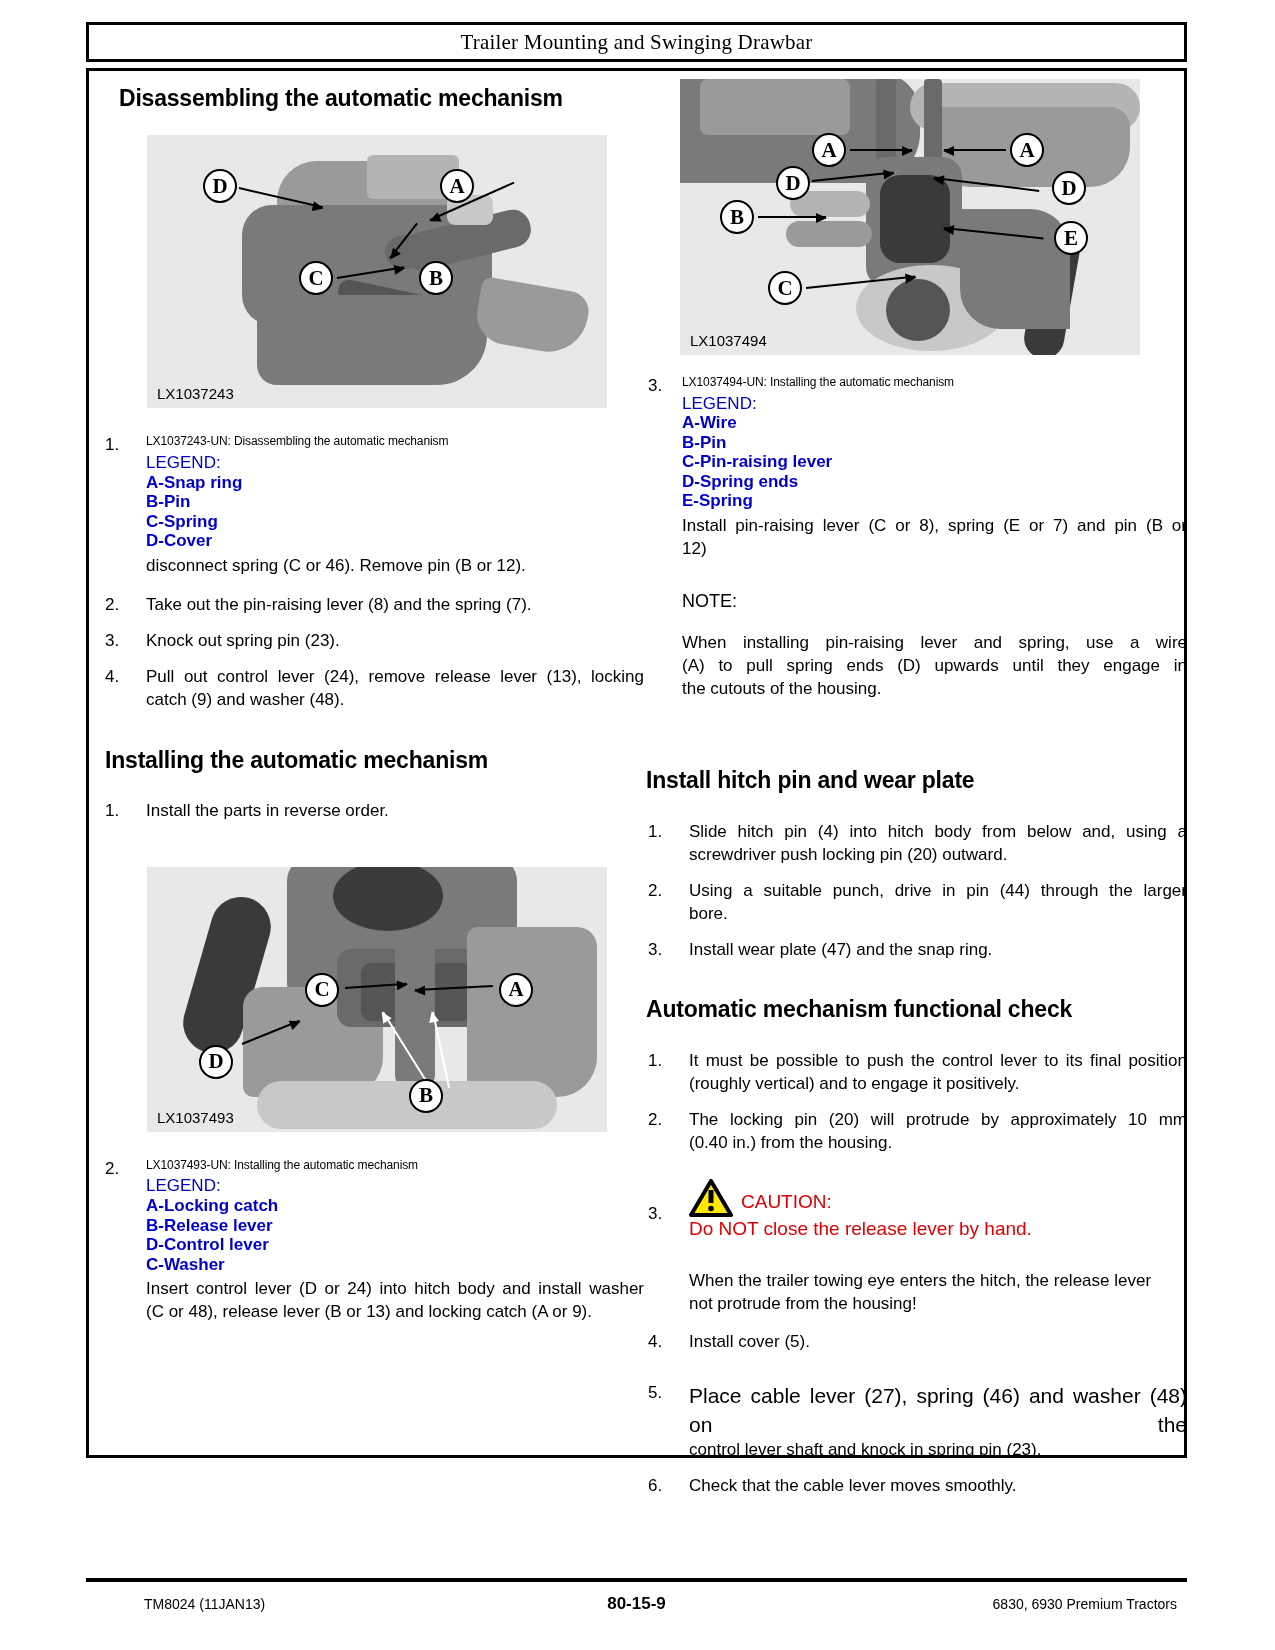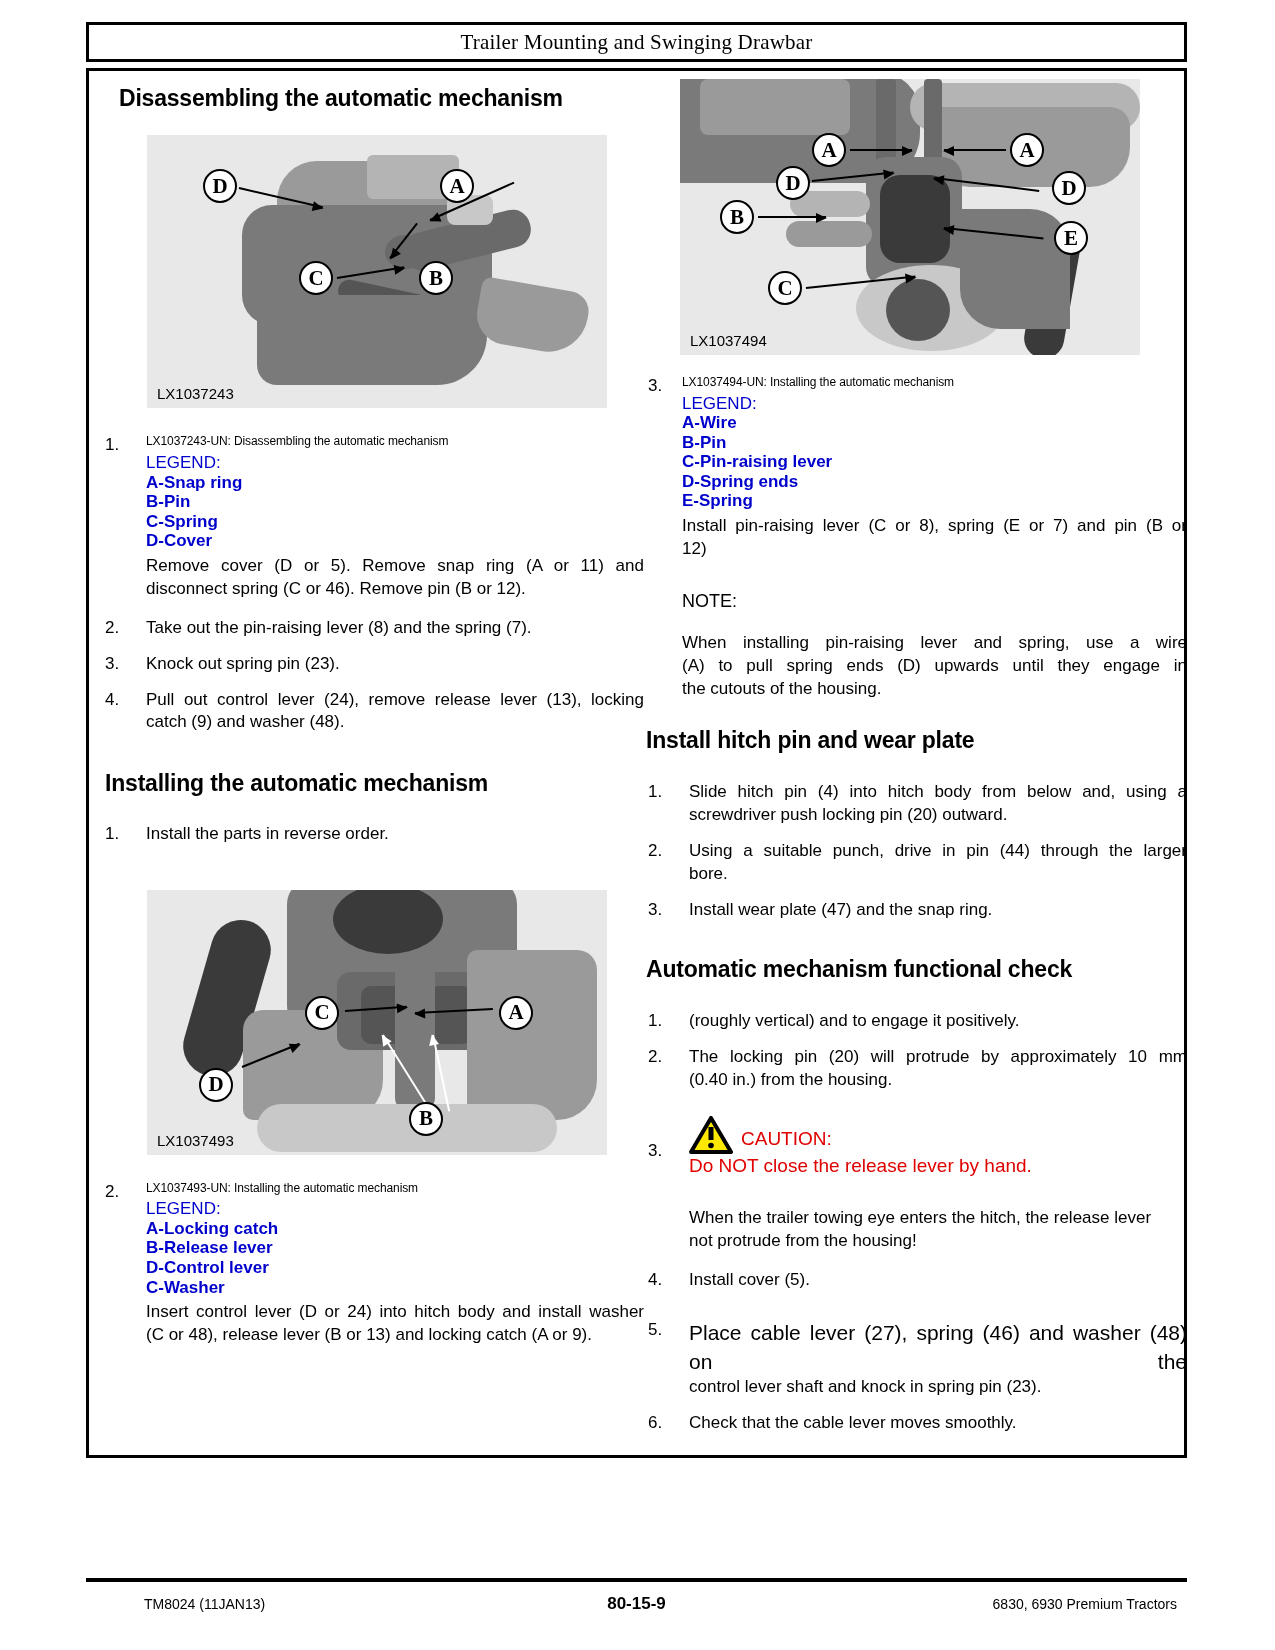--- a/index.html
+++ b/index.html
@@ -277,7 +277,6 @@
             <div class="legend-item">D-Cover</div>
           </div>
           <div class="para" style="margin-top:4px;">
-            <div style="text-align:justify;text-align-last:justify;">Remove cover (D or 5). Remove snap ring (A or 11) and</div>
             <div class="last-line">disconnect spring (C or 46). Remove pin (B or 12).</div>
           </div>
         </div>

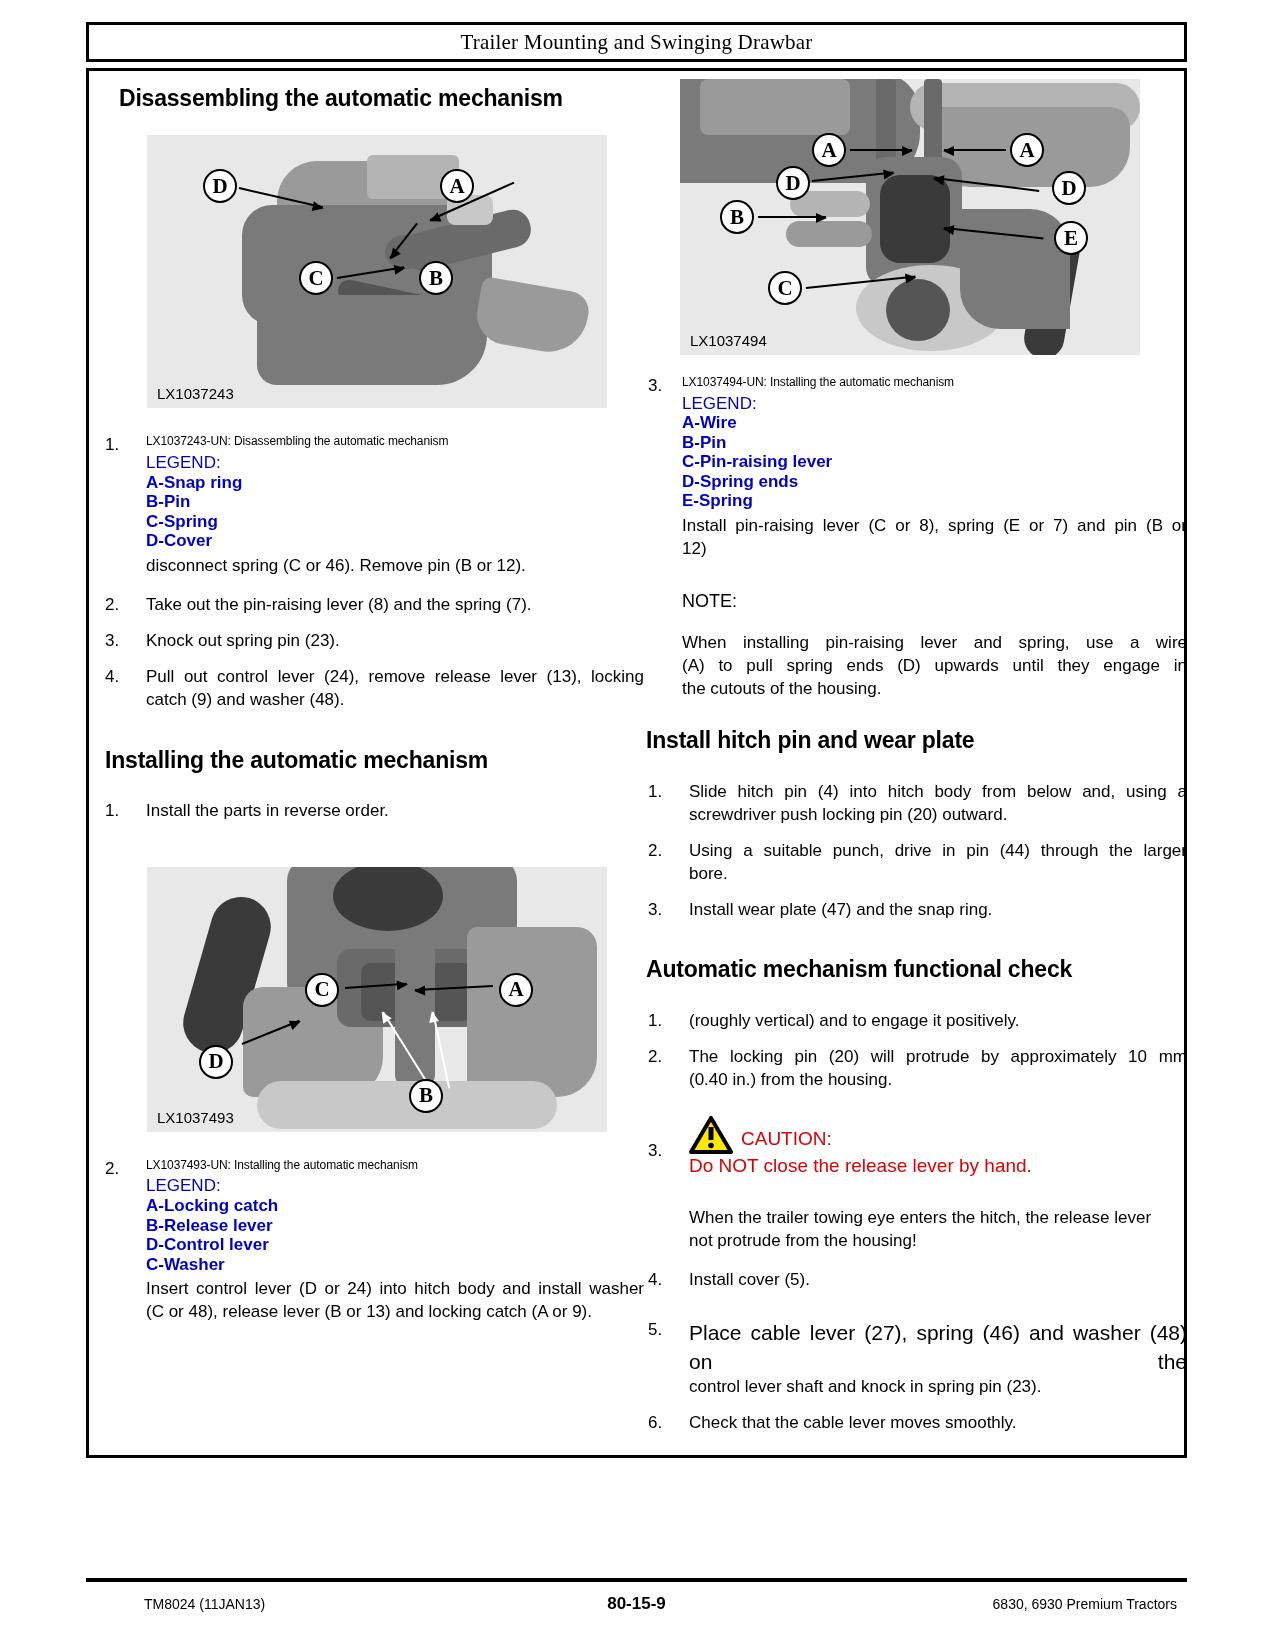--- a/index.html
+++ b/index.html
@@ -418,7 +418,7 @@
         <div style="font-size:17px;line-height:1.35;">the cutouts of the housing.</div>
       </div>
 
-      <h2 class="section" style="margin-top:26px;margin-left:4px;">Install hitch pin and wear plate</h2>
+      <h2 class="section" style="margin-top:66px;margin-left:4px;">Install hitch pin and wear plate</h2>
 
       <div style="margin-top:28px;">
         <div class="numitem" style="padding-left:47px;">

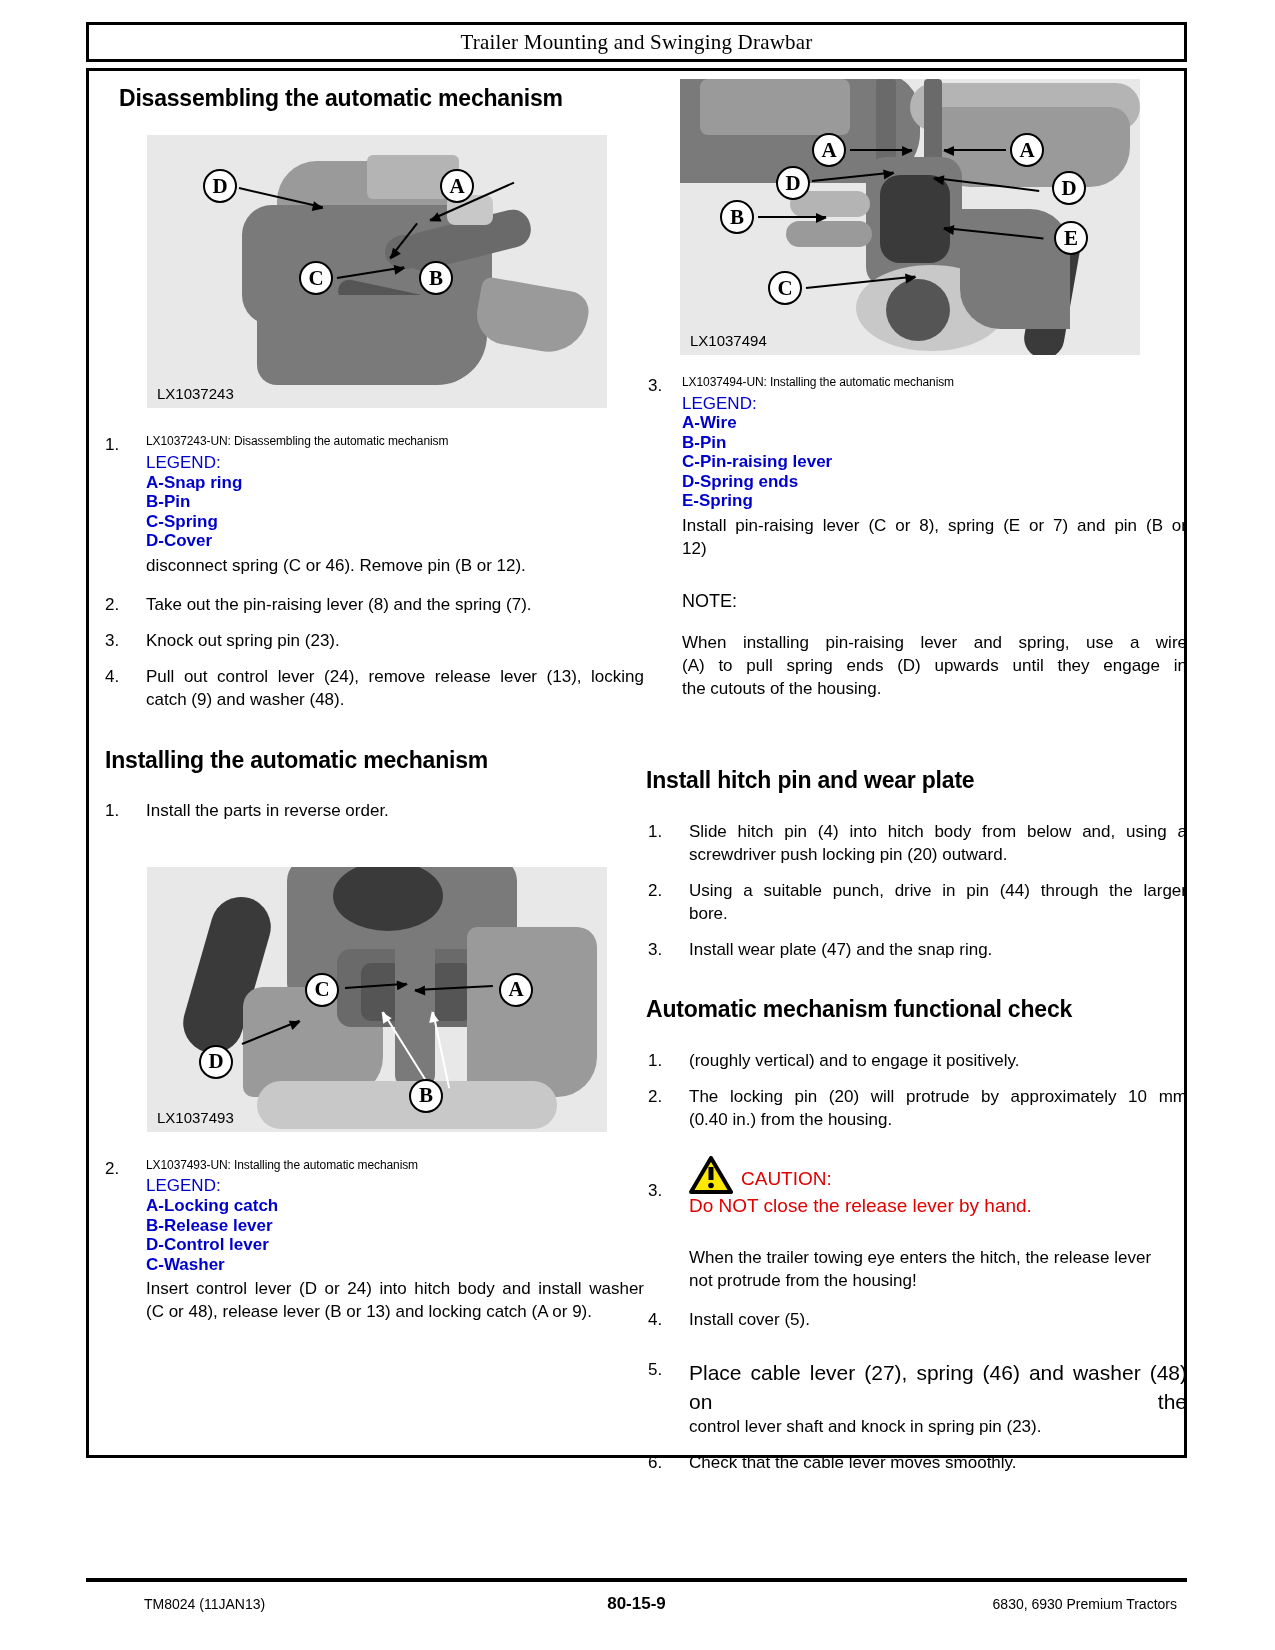--- a/index.html
+++ b/index.html
@@ -442,6 +442,7 @@
       <div style="margin-top:28px;">
         <div class="numitem" style="padding-left:47px;">
           <span class="num">1.</span>
+          <div style="text-align:justify;text-align-last:justify;font-size:17px;line-height:1.35;">It must be possible to push the control lever to its final position</div>
           <div style="font-size:17px;line-height:1.35;">(roughly vertical) and to engage it positively.</div>
         </div>
         <div class="numitem" style="padding-left:47px;">

